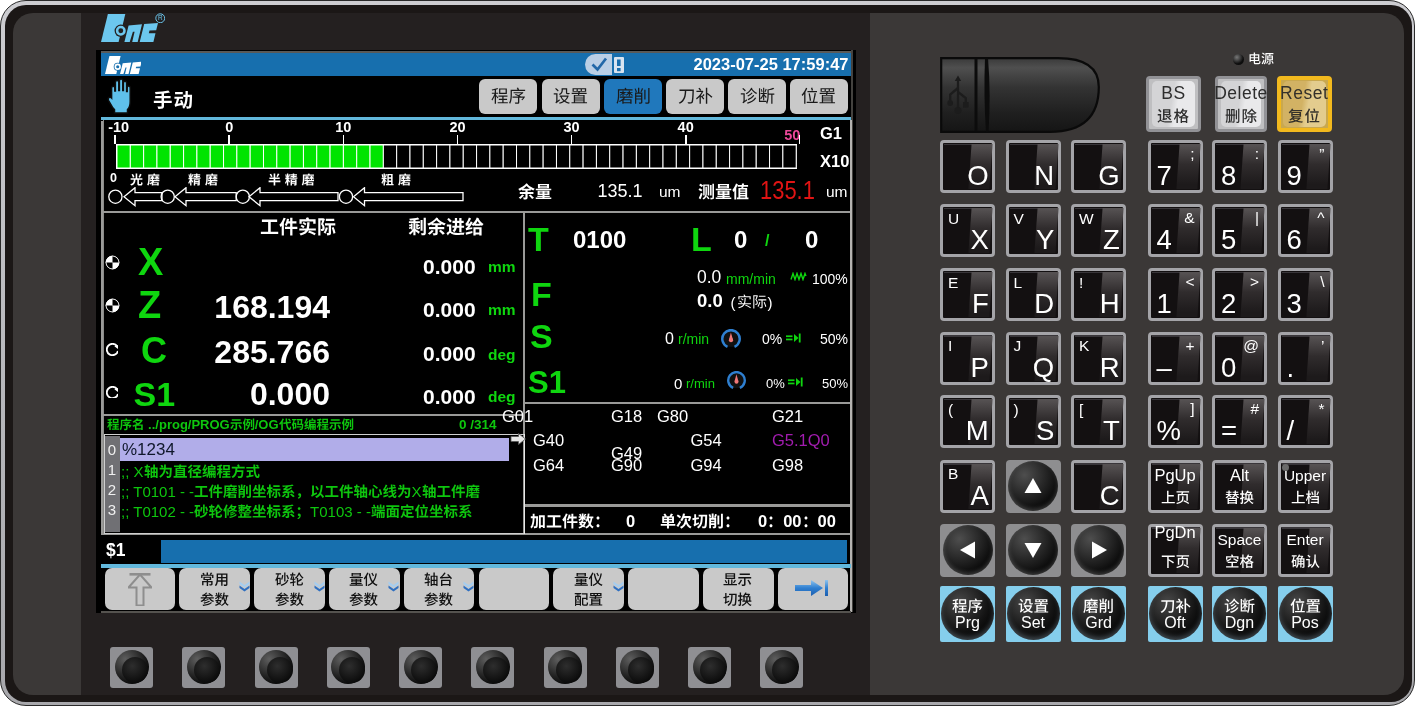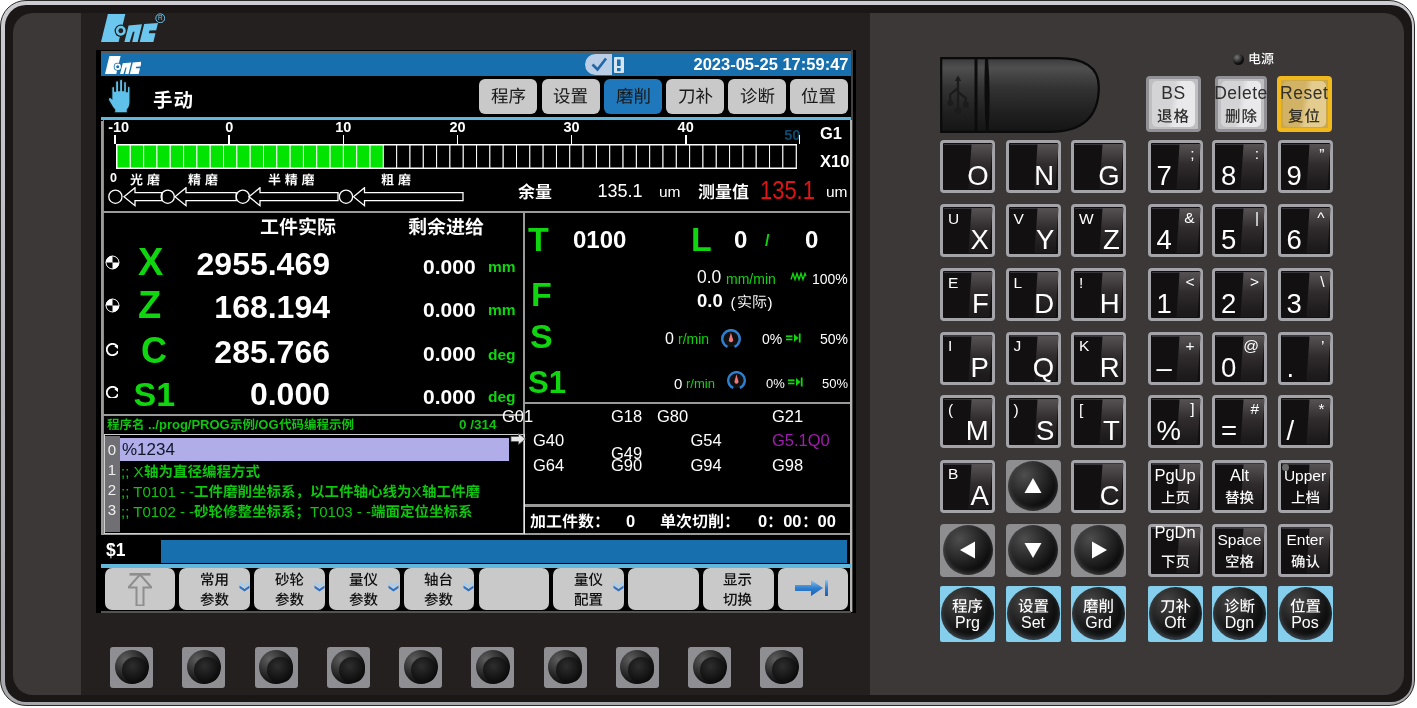--- a/index.html
+++ b/index.html
@@ -138,7 +138,7 @@
       <rect x="3" y="2.5" width="3.6" height="6.5" fill="#1a6fae"></rect>
       <rect x="3" y="11" width="3.6" height="3.2" fill="#1a6fae"></rect>
     </svg>
-    <div style="position:absolute;right:568.5px;top:55.5px;font:bold 16.5px 'Liberation Sans',sans-serif;color:#fff;line-height:16.5px;white-space:pre">2023-05-25 17:59:47</div>
+    <div style="position:absolute;right:568.5px;top:55.5px;font:bold 16.5px 'Liberation Sans',sans-serif;color:#fff;line-height:16.5px;white-space:pre">2023-07-25 17:59:47</div>
     <svg style="position:absolute;left:106px;top:76px" width="27" height="39" viewBox="0 0 27 39">
       <path d="M5.6 22 L5.6 12.2 Q5.6 10.2 7.2 10.2 Q8.8 10.2 8.8 12.2 L8.8 15 L9.4 15 L9.4 6.6 Q9.4 4.5 11.1 4.5 Q12.8 4.5 12.8 6.6 L12.8 14.4 L13.4 14.4 L13.4 5 Q13.4 2.9 15.1 2.9 Q16.8 2.9 16.8 5 L16.8 14.4 L17.4 14.4 L17.4 7.3 Q17.4 5.3 19 5.3 Q20.6 5.3 20.6 7.3 L20.6 15.6 L21.2 15.6 L21.2 12 Q21.2 10.1 22.7 10.1 Q24.2 10.1 24.2 12 L24.2 25.5 Q24.2 31 21.5 33.5 L21.5 37 L8.5 37 L8.5 33.5 Q6.5 32 5.2 29 L2.6 24.6 Q1.4 22.4 3.2 21.5 Q4.6 20.9 5.6 22 Z" fill="#5fc0ea" stroke="#0d0d0d" stroke-width="1.5"></path>
     </svg>

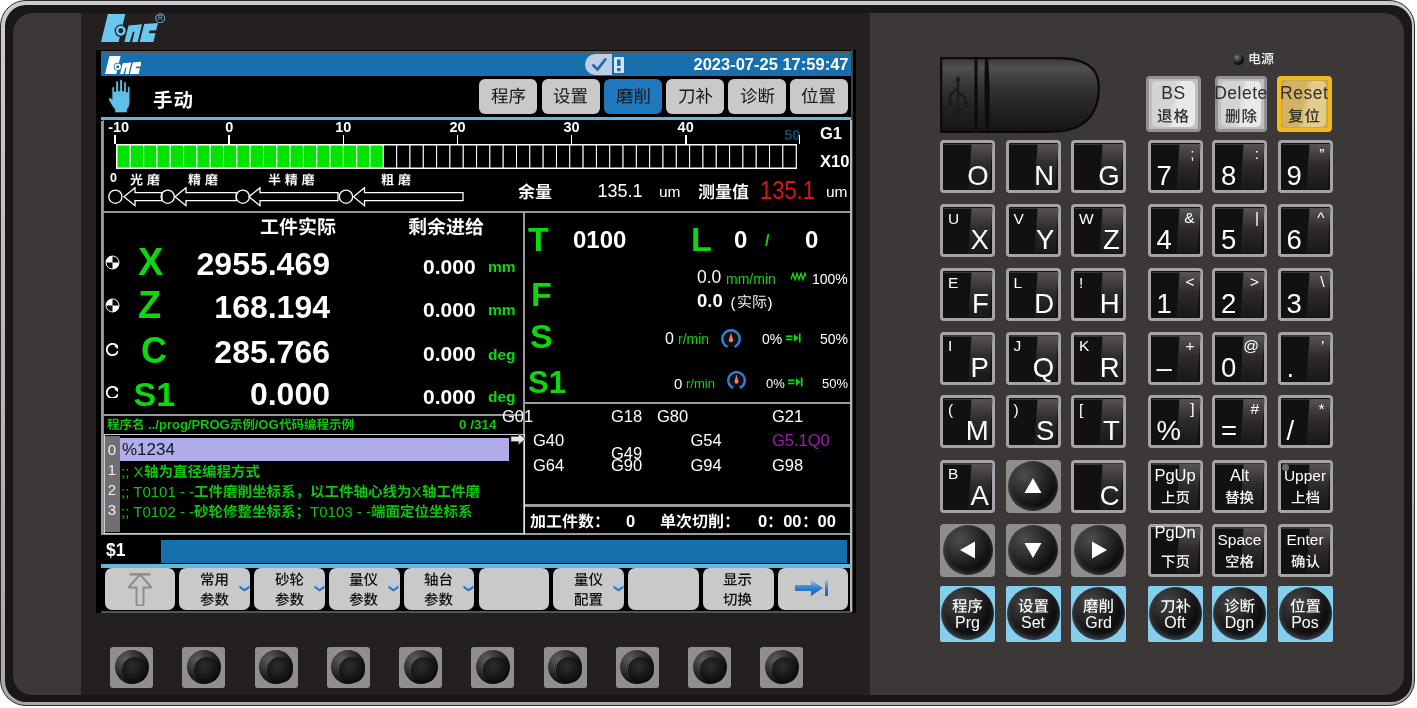--- a/index.html
+++ b/index.html
@@ -189,7 +189,7 @@
     <div style="position:absolute;left:570.7px;top:135.0px;width:1.8px;height:9.0px;background:#fff"></div>
     <div style="position:absolute;left:677.6px;top:120.2px;font:bold 14.5px 'Liberation Sans',sans-serif;color:#fff;line-height:14.5px;white-space:pre">40</div>
     <div style="position:absolute;left:684.8px;top:135.0px;width:1.8px;height:9.0px;background:#fff"></div>
-    <div style="position:absolute;left:784.2px;top:128px;font:bold 14.5px 'Liberation Sans',sans-serif;color:#0c4a6e;line-height:14.5px;white-space:pre">50</div>
+    <div style="position:absolute;left:784.2px;top:128px;font:bold 14.5px 'Liberation Sans',sans-serif;color:#ec4899;line-height:14.5px;white-space:pre">50</div>
     <div style="position:absolute;left:798.7px;top:135.0px;width:1.8px;height:9.0px;background:#fff"></div>
     <div style="position:absolute;left:820.0px;top:124.5px;font:bold 16.5px 'Liberation Sans',sans-serif;color:#fff;line-height:16.5px;white-space:pre">G1</div>
     <div style="position:absolute;left:820.0px;top:152.5px;font:bold 16.5px 'Liberation Sans',sans-serif;color:#fff;line-height:16.5px;white-space:pre">X10</div>

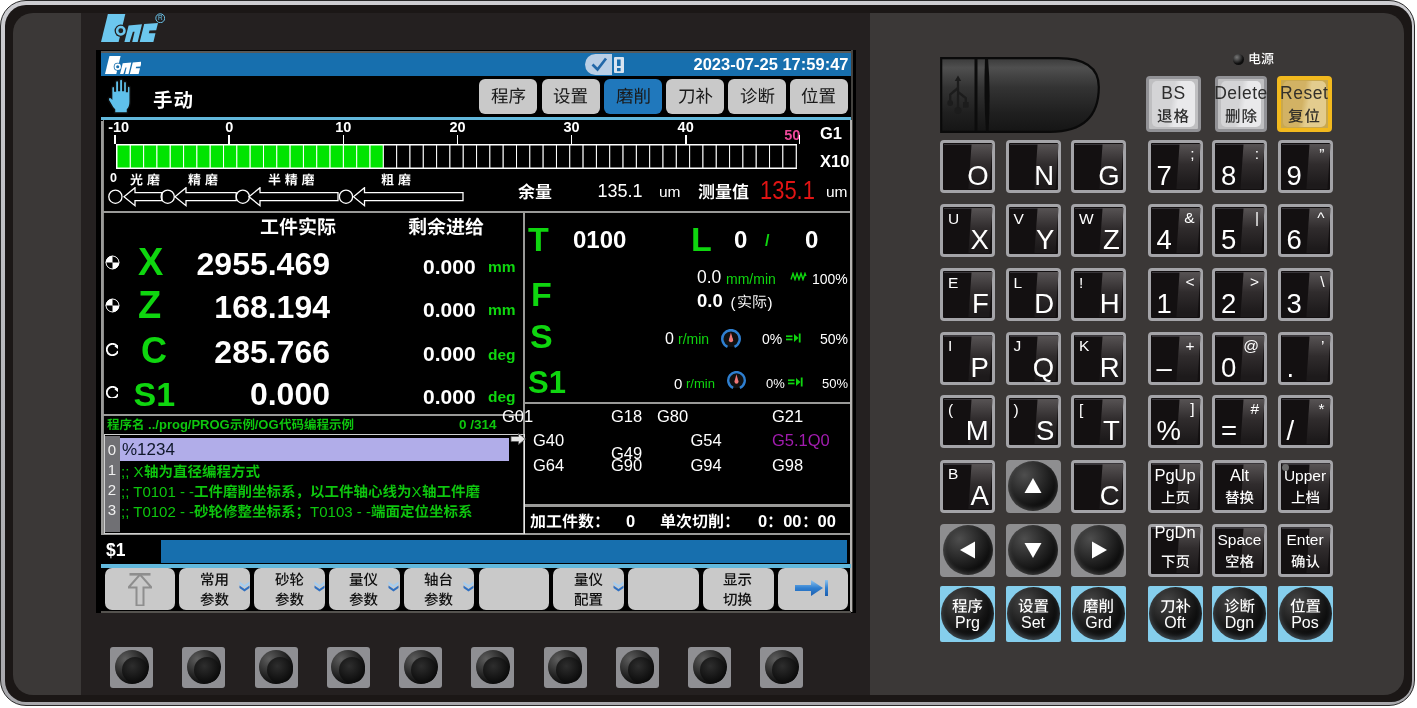--- a/index.html
+++ b/index.html
@@ -317,7 +317,6 @@
       <circle cx="0" cy="0" r="8.6" fill="none" stroke="#fff" stroke-width="1.2"></circle>
     </svg>
     <div style="position:absolute;left:138.0px;top:243.3px;font:bold 38.0px 'Liberation Sans',sans-serif;color:#0fd60f;line-height:38.0px;white-space:pre">X</div>
-    <div style="position:absolute;right:1087.0px;top:248.4px;font:bold 32.0px 'Liberation Sans',sans-serif;color:#fff;line-height:32.0px;white-space:pre">2955.469</div>
     <div style="position:absolute;right:941.4px;top:255.7px;font:bold 21.0px 'Liberation Sans',sans-serif;color:#fff;line-height:21.0px;white-space:pre">0.000</div>
     <div style="position:absolute;left:488.0px;top:259.4px;font:bold 15.5px 'Liberation Sans',sans-serif;color:#0fd60f;line-height:15.5px;white-space:pre">mm</div>
     <svg style="position:absolute;left:104.5px;top:297.5px" width="15" height="15" viewBox="-10 -10 20 20">

